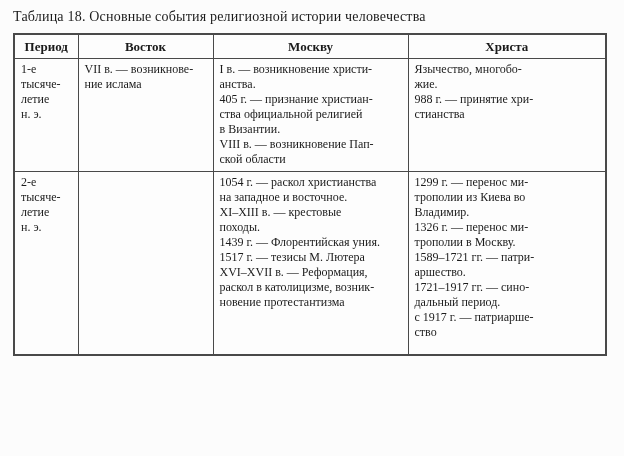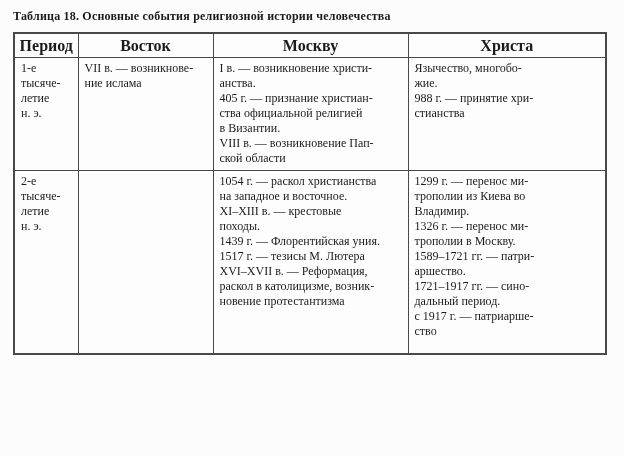--- a/index.html
+++ b/index.html
@@ -13,8 +13,8 @@
   }
   .page { position: relative; width: 624px; height: 456px; }
   .doc-title {
-    font-size: 12px;
-    font-weight: bold;
+    font-size: 14px;
+    font-weight: normal;
     margin: 9px 16px 0 13px;
     letter-spacing: 0.2px;
     white-space: nowrap;

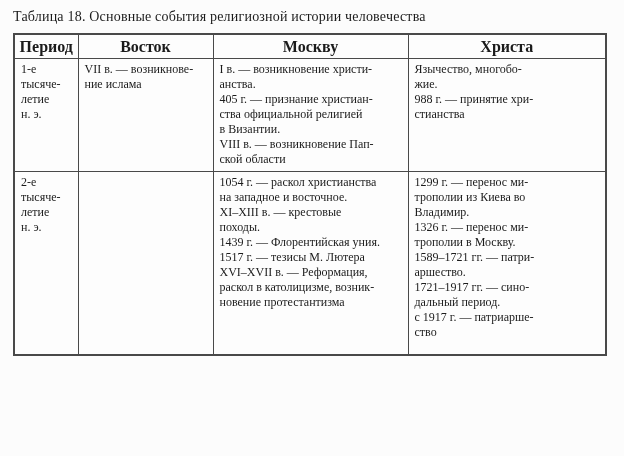--- a/index.html
+++ b/index.html
@@ -43,7 +43,7 @@
   th {
     text-align: center;
     font-weight: bold;
-    font-size: 16px;
+    font-size: 13px;
     height: 24px;
     padding: 4px 2px 3px 2px;
     white-space: nowrap;

